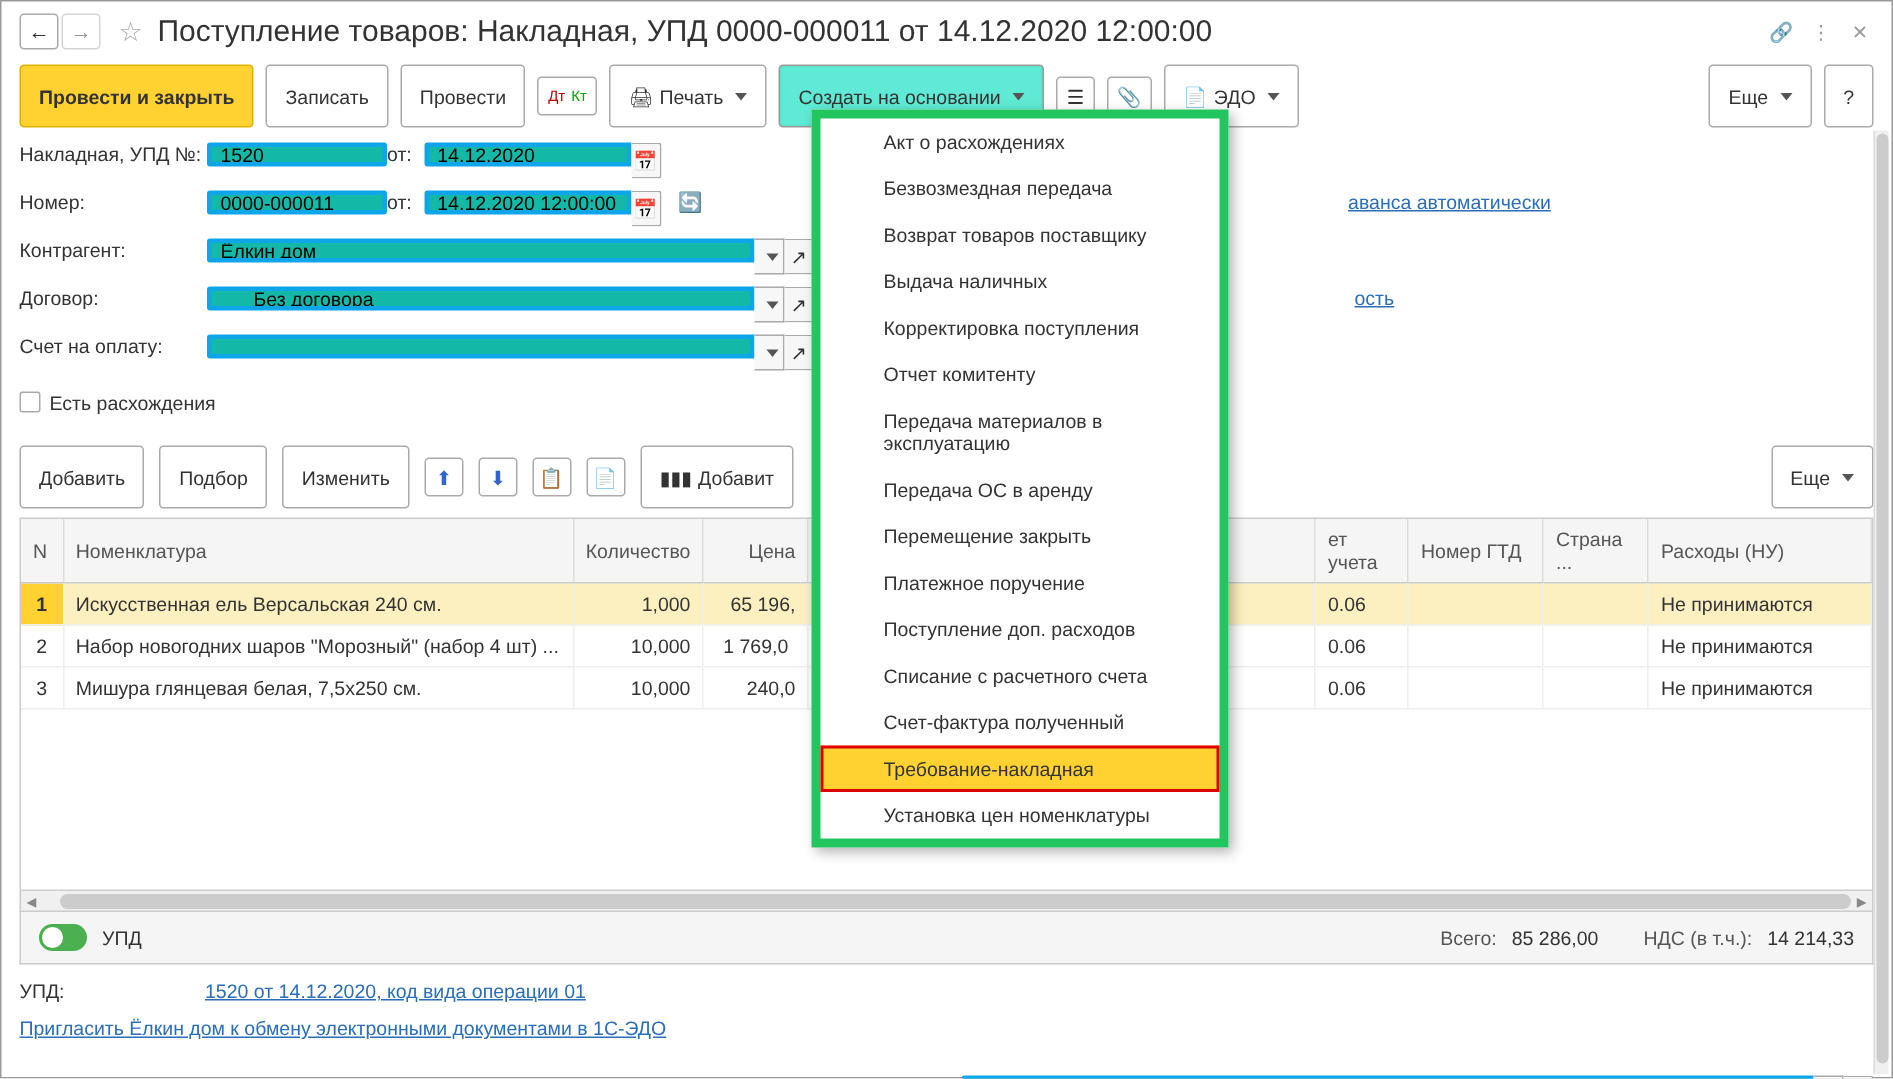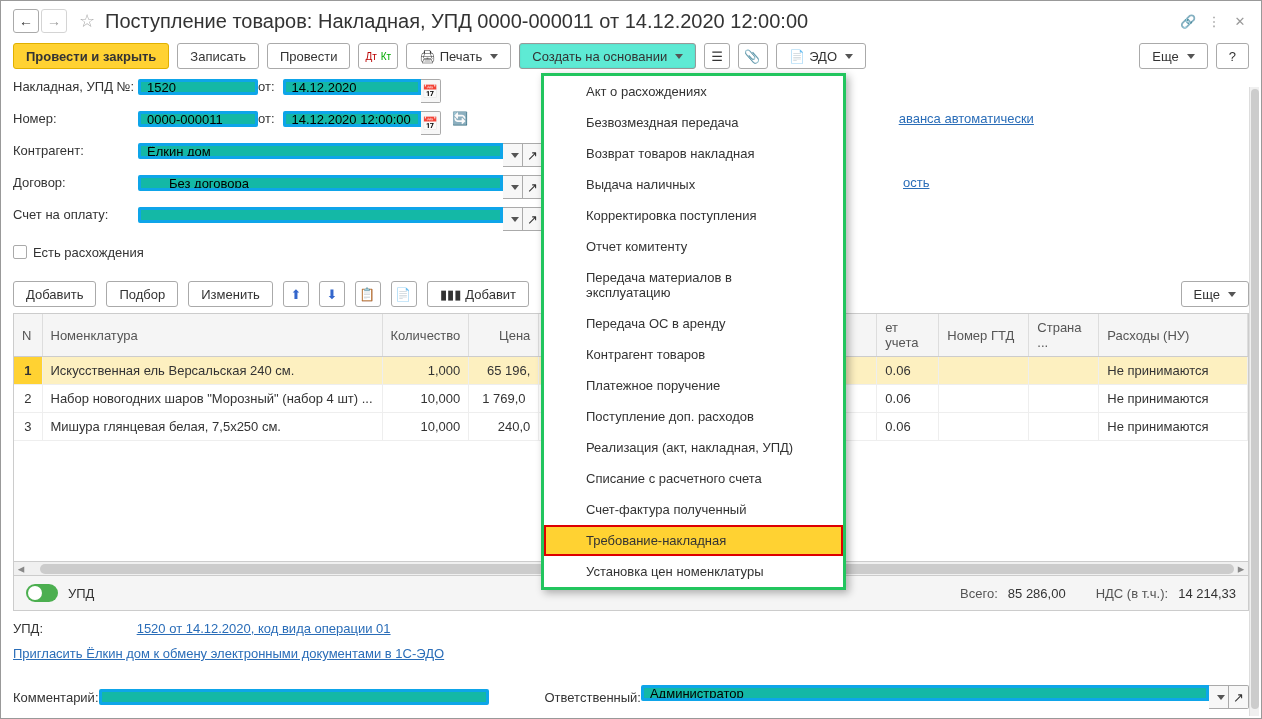--- a/index.html
+++ b/index.html
@@ -14,7 +14,7 @@
 .ti { width: 18px; height: 18px; color: #999; display: flex; align-items: center; justify-content: center; cursor: pointer; }
 
 .toolbar { display: flex; align-items: center; gap: 8px; padding: 6px 12px; }
-.btn { border: 1px solid #aaa; background: #fff; border-radius: 3px; padding: 4px 12px; cursor: pointer; display: inline-flex; align-items: center; gap: 4px; height: 26px; }
+.btn { border: 1px solid #aaa; background: #fff; border-radius: 3px; padding: 20px 12px; cursor: pointer; display: inline-flex; align-items: center; gap: 4px; height: 26px; }
 .btn-yellow { background: #ffd232; border-color: #e0b000; font-weight: bold; }
 .btn-icon-only { padding: 4px 6px; }
 .btn-active { background: #5eead4; border: 1px solid #999; box-shadow: inset 0 0 2px rgba(0,0,0,0.1); }

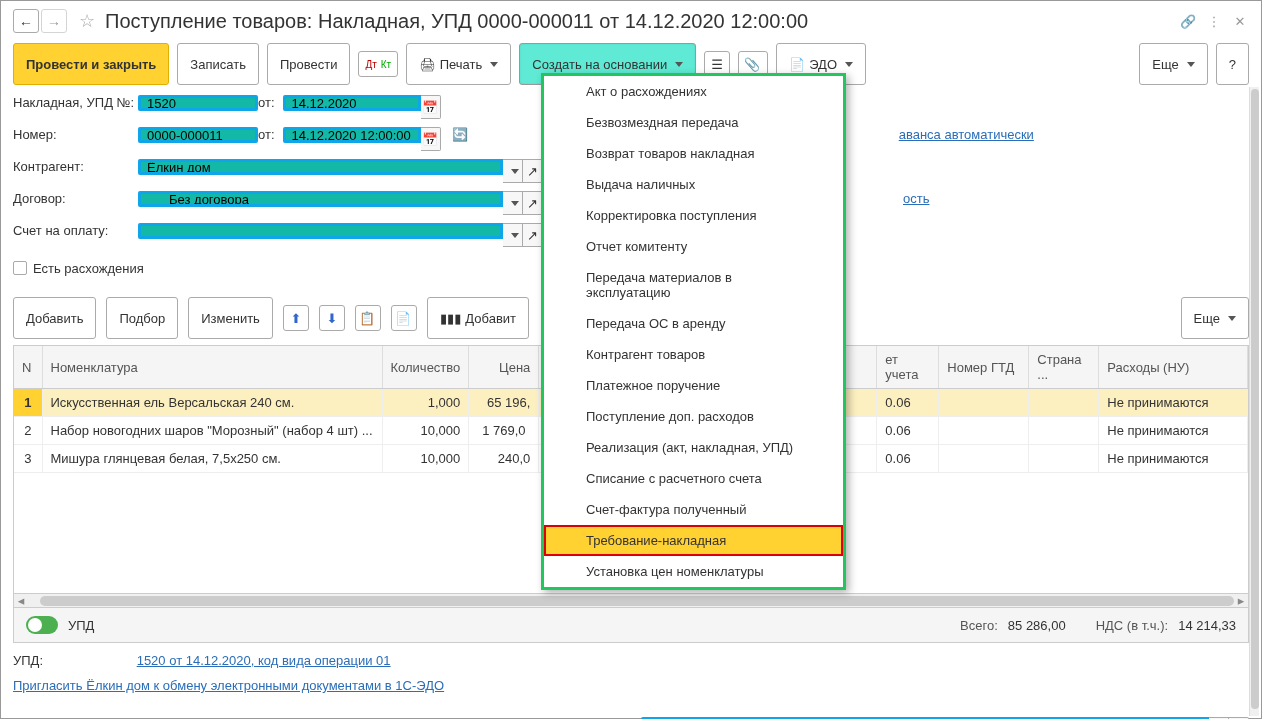--- a/index.html
+++ b/index.html
@@ -60,7 +60,7 @@
 .bottom-links div { margin-bottom: 10px; }
 .comment-row { display: flex; align-items: center; padding: 4px 12px; }
 
-.dropdown-menu { position: absolute; top: 72px; left: 540px; width: 305px; background: #fff; border: 3px solid #22c55e; box-shadow: 3px 3px 8px rgba(0,0,0,0.3); z-index: 100; }
+.dropdown-menu { position: absolute; top: 72px; left: 540px; width: 278px; background: #fff; border: 6px solid #22c55e; box-shadow: 3px 3px 8px rgba(0,0,0,0.3); z-index: 100; }
 .menu-item { padding: 8px 40px 8px 42px; cursor: pointer; color: #333; }
 .menu-item.highlighted { background: #ffd232; border: 2px solid #d00; padding: 6px 38px 6px 40px; }
 

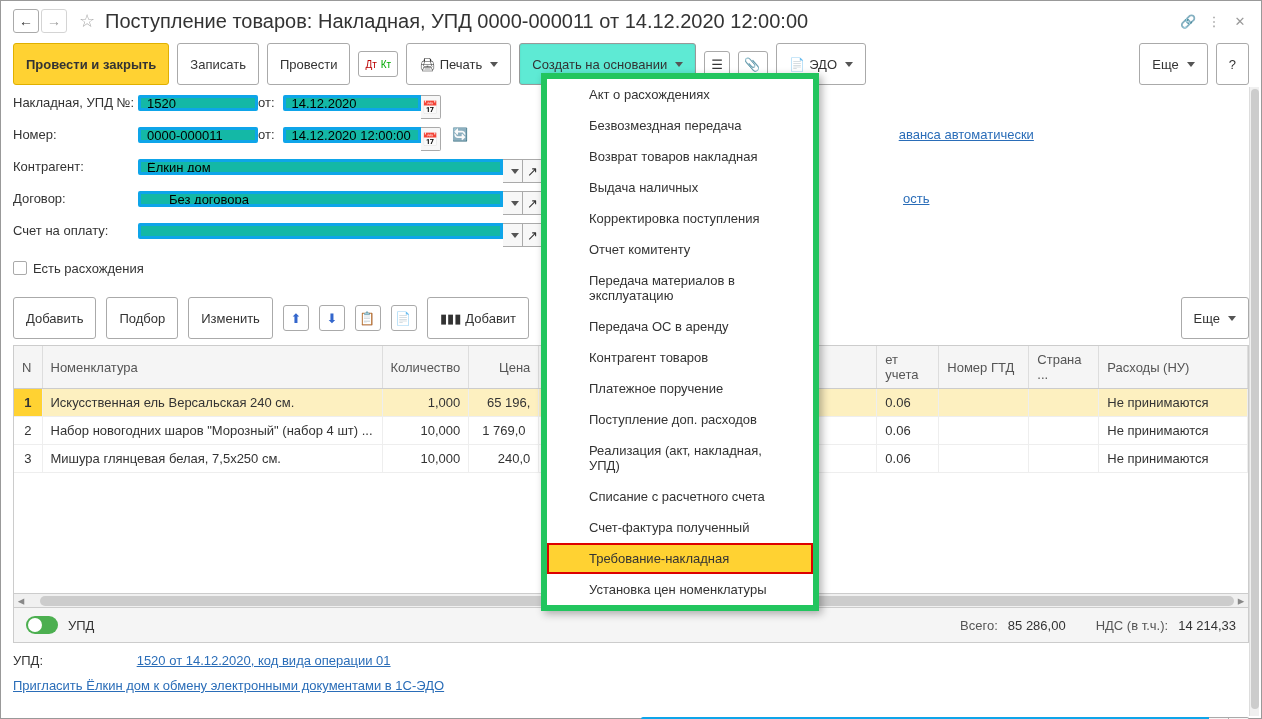--- a/index.html
+++ b/index.html
@@ -324,7 +324,7 @@
   <div class="dropdown-menu" id="menu">
       <div class="menu-item">Акт о расхождениях</div>
       <div class="menu-item">Безвозмездная передача</div>
-      <div class="menu-item">Возврат товаров накладная</div>
+      <div class="menu-item">Возврат товаров поставщику</div>
       <div class="menu-item">Выдача наличных</div>
       <div class="menu-item">Корректировка поступления</div>
       <div class="menu-item">Отчет комитенту</div>

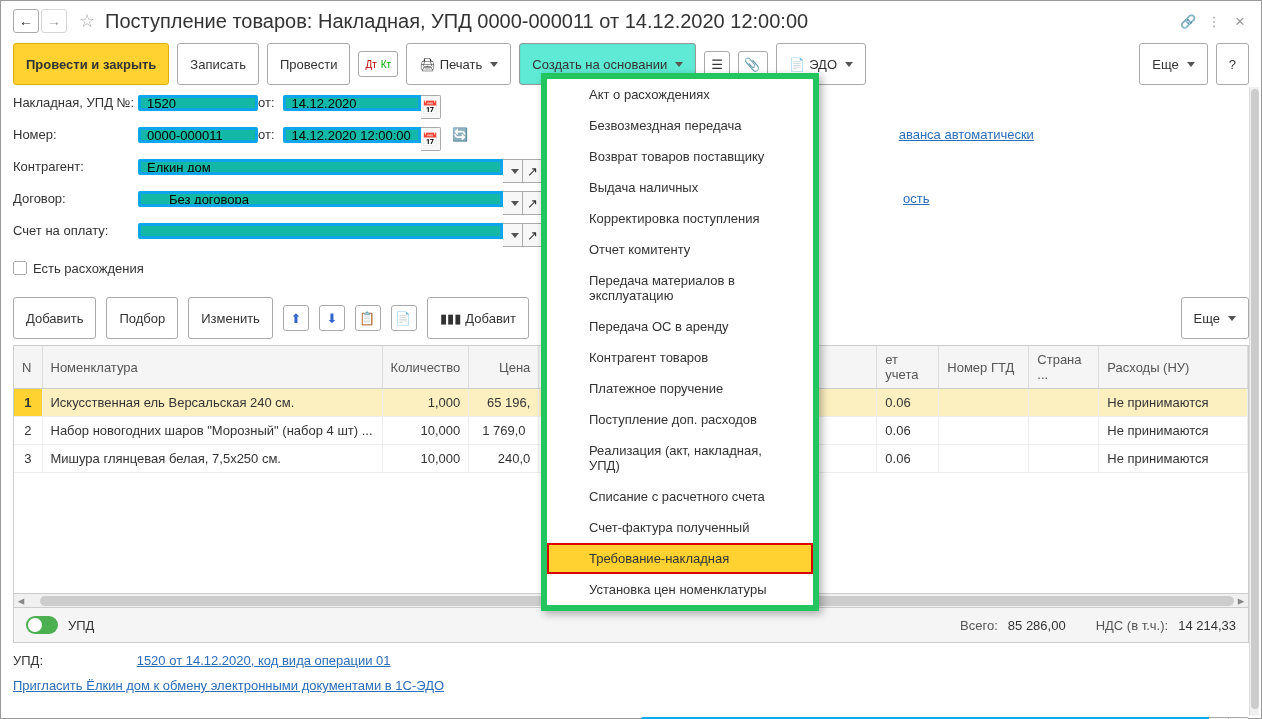--- a/index.html
+++ b/index.html
@@ -330,7 +330,7 @@
       <div class="menu-item">Отчет комитенту</div>
       <div class="menu-item">Передача материалов в эксплуатацию</div>
       <div class="menu-item">Передача ОС в аренду</div>
-      <div class="menu-item">Контрагент товаров</div>
+      <div class="menu-item">Перемещение закрыть</div>
       <div class="menu-item">Платежное поручение</div>
       <div class="menu-item">Поступление доп. расходов</div>
       <div class="menu-item">Реализация (акт, накладная, УПД)</div>

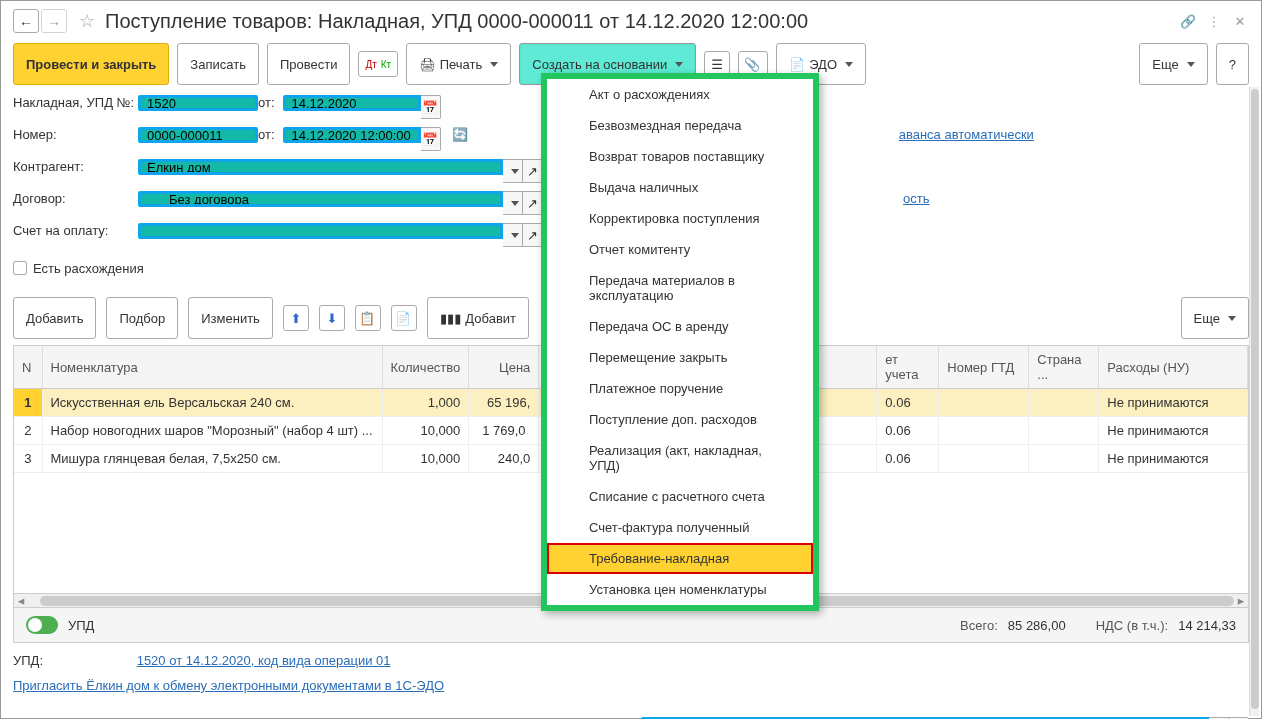--- a/index.html
+++ b/index.html
@@ -333,7 +333,6 @@
       <div class="menu-item">Перемещение закрыть</div>
       <div class="menu-item">Платежное поручение</div>
       <div class="menu-item">Поступление доп. расходов</div>
-      <div class="menu-item">Реализация (акт, накладная, УПД)</div>
       <div class="menu-item">Списание с расчетного счета</div>
       <div class="menu-item">Счет-фактура полученный</div>
       <div class="menu-item highlighted">Требование-накладная</div>

